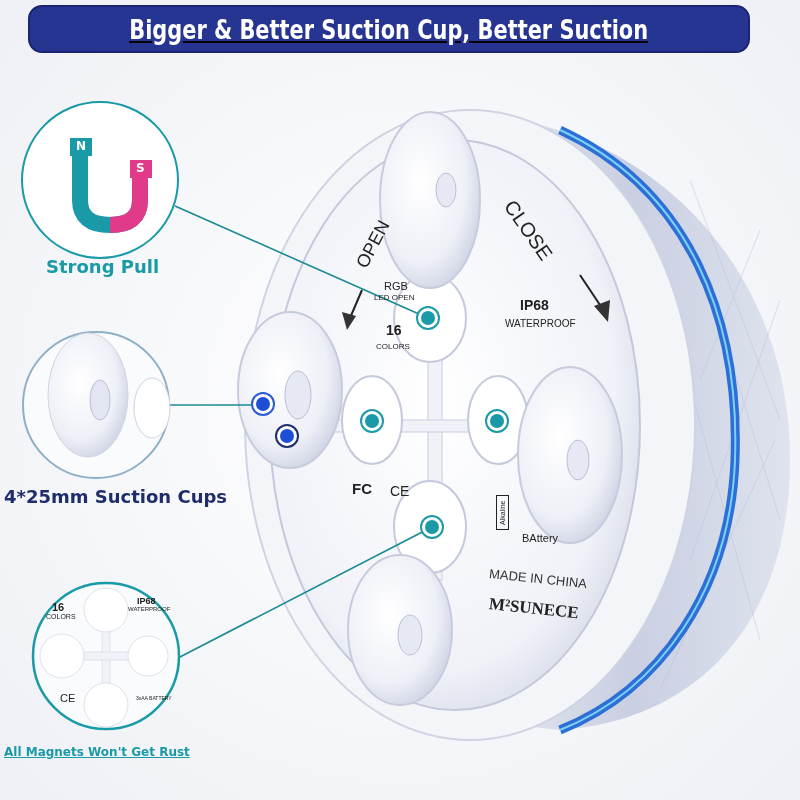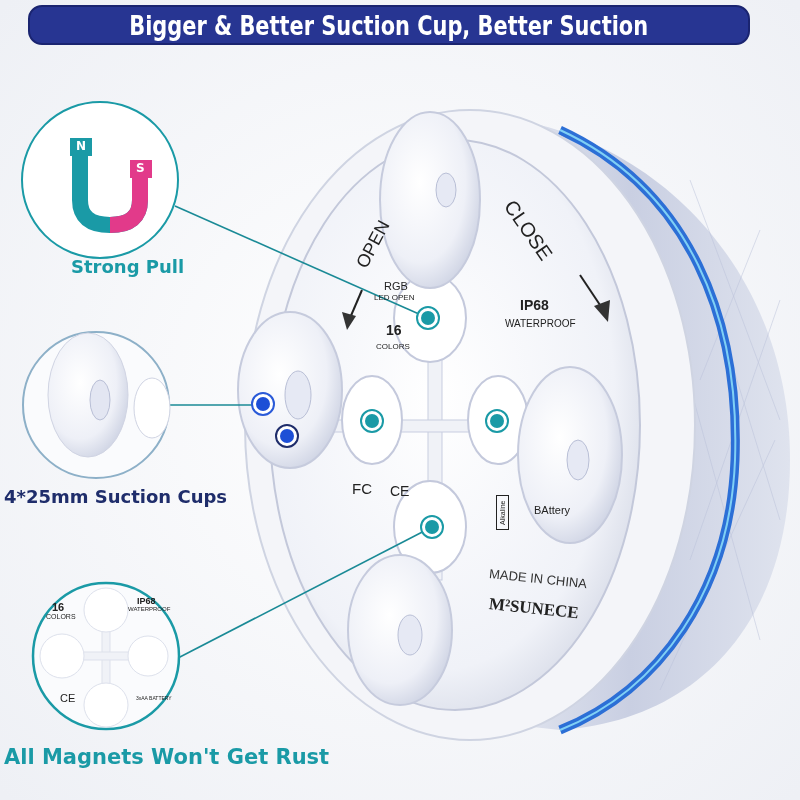--- a/index.html
+++ b/index.html
@@ -4,7 +4,7 @@
 <style>
   html,body{margin:0;padding:0;}
   body{width:800px;height:800px;overflow:hidden;background:#f7f8fb;position:relative;font-family:"DejaVu Sans",sans-serif;}
-  .banner{position:absolute;left:28px;top:5px;width:722px;height:40px;background:#273592;border-radius:14px;border:2px solid #1a2470;box-sizing:border-box;display:flex;align-items:center;justify-content:center;}
+  .banner{position:absolute;left:28px;top:5px;width:722px;height:48px;background:#273592;border-radius:14px;border:2px solid #1a2470;box-sizing:border-box;display:flex;align-items:center;justify-content:center;text-decoration:underline;}
   .banner span{color:#fff;font-weight:bold;font-size:27px;letter-spacing:0px;font-family:"DejaVu Sans",sans-serif;font-stretch:condensed;white-space:nowrap;transform:scaleX(0.86);}
   .stage{position:absolute;left:0;top:0;width:800px;height:800px;}
   .label{position:absolute;font-weight:bold;font-family:"DejaVu Sans",sans-serif;white-space:nowrap;}

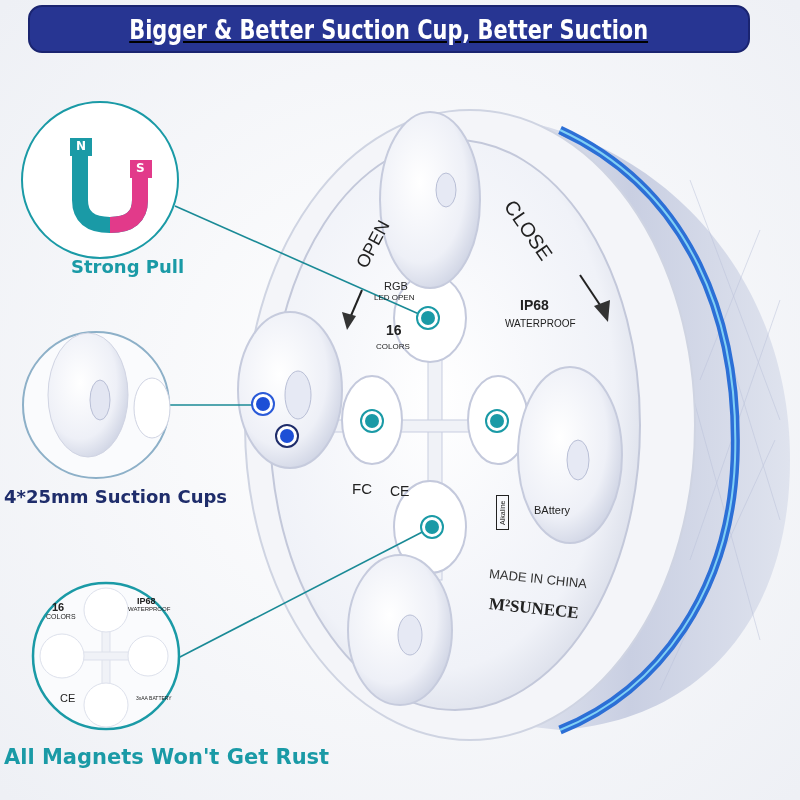--- a/index.html
+++ b/index.html
@@ -145,7 +145,7 @@
 <div class="label" style="left:76px;top:139px;color:#fff;font-size:12px;">N</div>
 <div class="label" style="left:136px;top:161px;color:#fff;font-size:12px;">S</div>
 
-<div class="label teal" style="left:46px;top:256px;font-size:18px;margin-left:25px;">Strong Pull</div>
+<div class="label teal" style="left:46px;top:256px;font-size:18px;">Strong Pull</div>
 <div class="label navy" style="left:4px;top:486px;font-size:18px;">4*25mm Suction Cups</div>
 <div class="label teal" style="left:4px;top:745px;font-size:21px;">All Magnets Won't Get Rust</div>
 

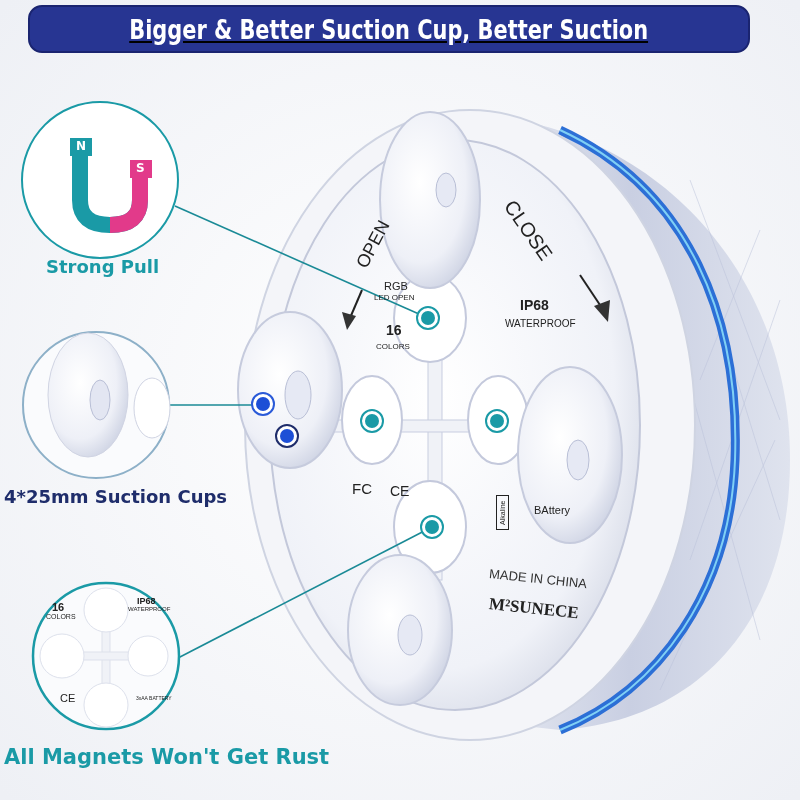--- a/index.html
+++ b/index.html
@@ -164,7 +164,7 @@
 <div class="prodtext" style="left:376px;top:342px;font-size:8px;">COLORS</div>
 <div class="prodtext" style="left:520px;top:297px;font-size:14px;font-weight:bold;">IP68</div>
 <div class="prodtext" style="left:505px;top:318px;font-size:10px;">WATERPROOF</div>
-<div class="prodtext" style="left:352px;top:480px;font-size:15px;font-weight:normal;">FC</div>
+<div class="prodtext" style="left:352px;top:480px;font-size:15px;font-weight:bold;">FC</div>
 <div class="prodtext" style="left:390px;top:483px;font-size:14px;">CE</div>
 <div class="prodtext" style="left:496px;top:530px;font-size:7px;transform:rotate(-90deg);transform-origin:left top;border:1.5px solid #222;padding:2px 4px;">Alkaline</div>
 <div class="prodtext" style="left:522px;top:504px;font-size:11px;margin-left:12px;">BAttery</div>

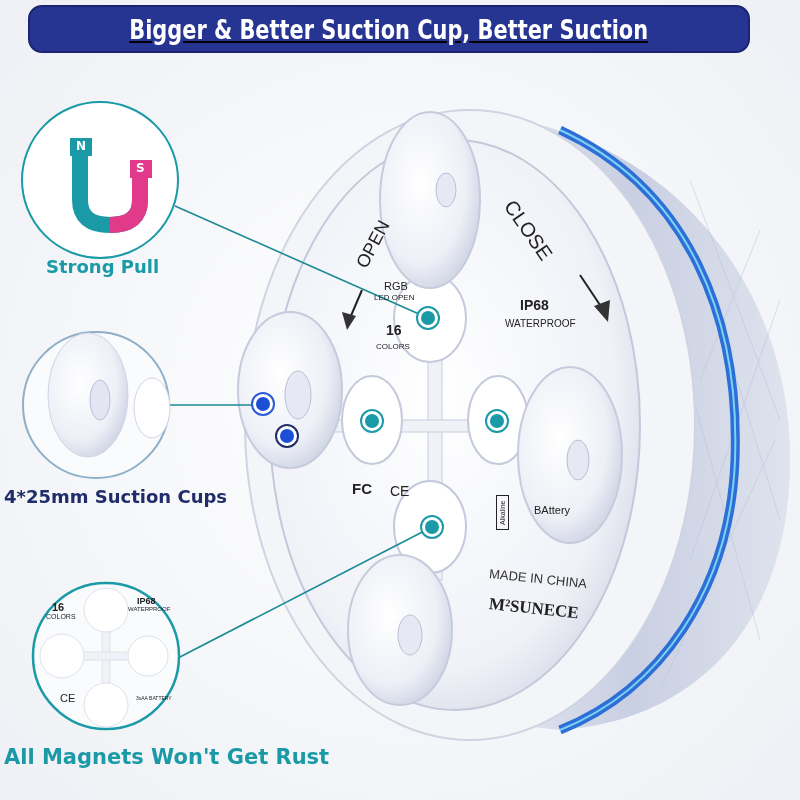--- a/index.html
+++ b/index.html
@@ -167,7 +167,7 @@
 <div class="prodtext" style="left:352px;top:480px;font-size:15px;font-weight:bold;">FC</div>
 <div class="prodtext" style="left:390px;top:483px;font-size:14px;">CE</div>
 <div class="prodtext" style="left:496px;top:530px;font-size:7px;transform:rotate(-90deg);transform-origin:left top;border:1.5px solid #222;padding:2px 4px;">Alkaline</div>
-<div class="prodtext" style="left:522px;top:504px;font-size:11px;margin-left:12px;">BAttery</div>
+<div class="prodtext" style="left:522px;top:532px;font-size:11px;">BAttery</div>
 <div class="prodtext" style="left:490px;top:566px;font-size:13px;transform:rotate(6deg);transform-origin:left top;color:#333;">MADE IN  CHINA</div>
 <div class="prodtext" style="left:490px;top:594px;font-size:17px;font-weight:bold;font-family:'Liberation Serif',serif;transform:rotate(6deg);transform-origin:left top;">M²SUNECE</div>
 

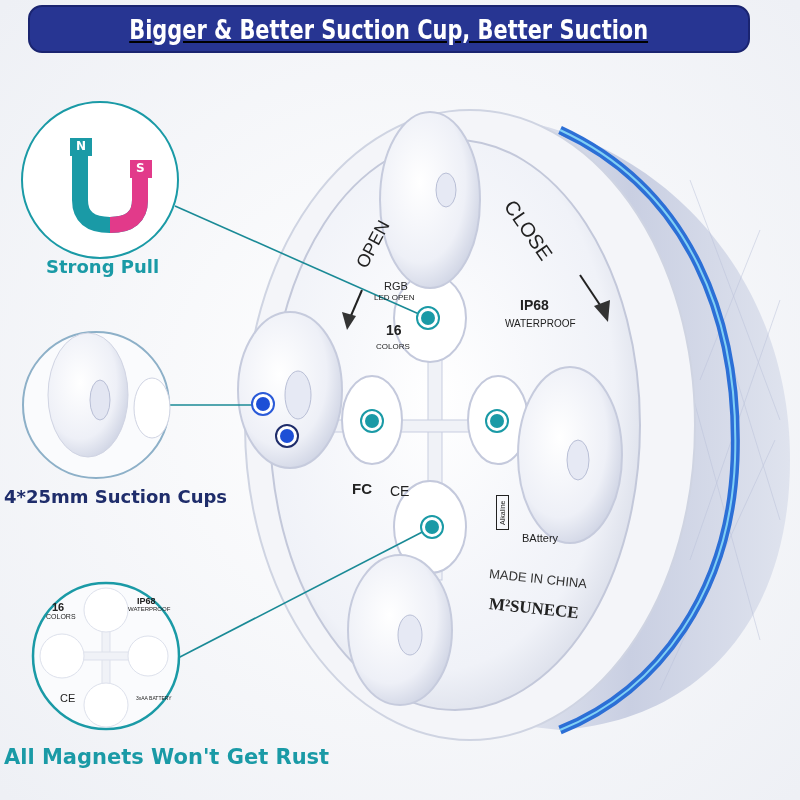--- a/index.html
+++ b/index.html
@@ -147,7 +147,7 @@
 
 <div class="label teal" style="left:46px;top:256px;font-size:18px;">Strong Pull</div>
 <div class="label navy" style="left:4px;top:486px;font-size:18px;">4*25mm Suction Cups</div>
-<div class="label teal" style="left:4px;top:745px;font-size:21px;">All Magnets Won't Get Rust</div>
+<div class="label teal" style="left:4px;top:745px;font-size:12px;text-decoration:underline;">All Magnets Won't Get Rust</div>
 
 <div class="prodtext" style="left:52px;top:601px;font-size:11px;font-weight:bold;">16</div>
 <div class="prodtext" style="left:46px;top:613px;font-size:7px;">COLORS</div>

